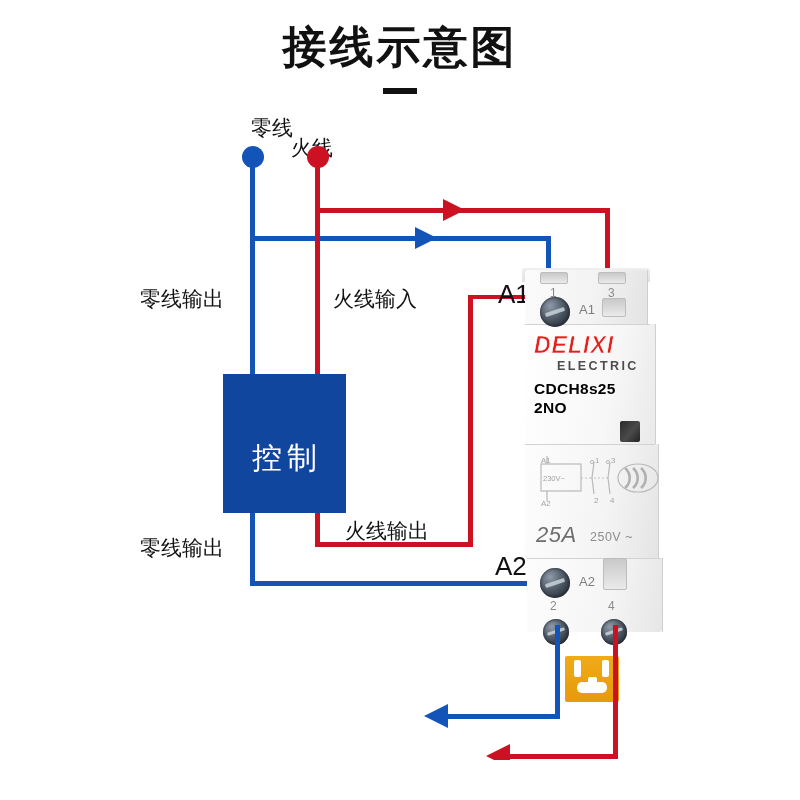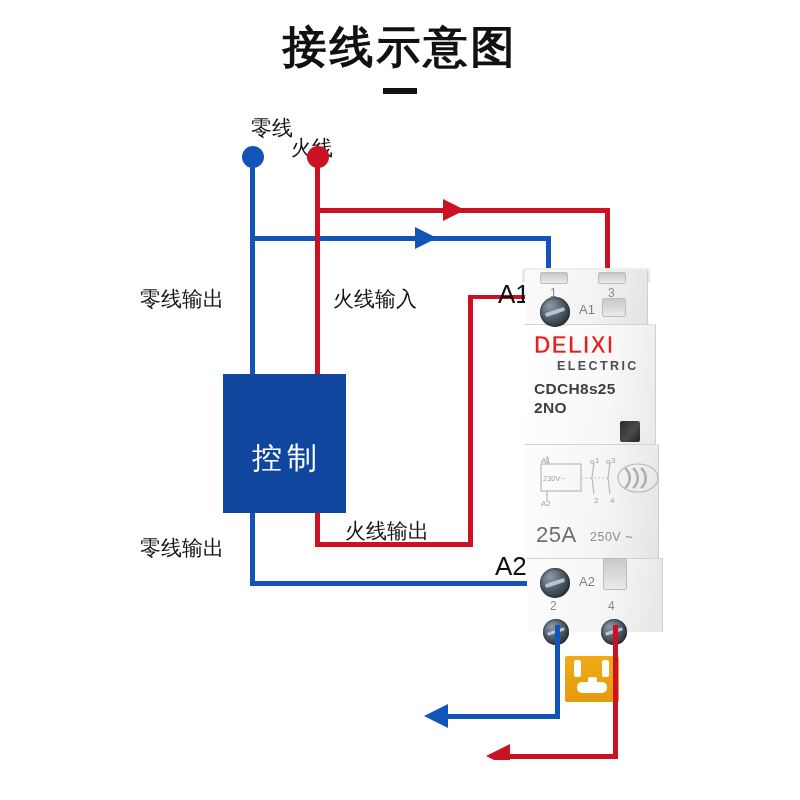--- a/index.html
+++ b/index.html
@@ -337,7 +337,7 @@
     <div class="term-a" style="left:79px; top:44px;">A1</div>
     <div class="hole" style="left:102px; top:40px; width:22px; height:17px;"></div>
 
-    <div class="brand-delixi" style="left:34px; top:74px;">DELIXI</div>
+    <div class="brand-delixi" style="left:34px; top:74px;font-style:italic;">DELIXI</div>
     <div class="brand-electric" style="left:57px; top:101px;">ELECTRIC</div>
     <div class="model-txt" style="left:34px; top:122px;">CDCH8s25</div>
     <div class="model-txt" style="left:34px; top:141px;">2NO</div>

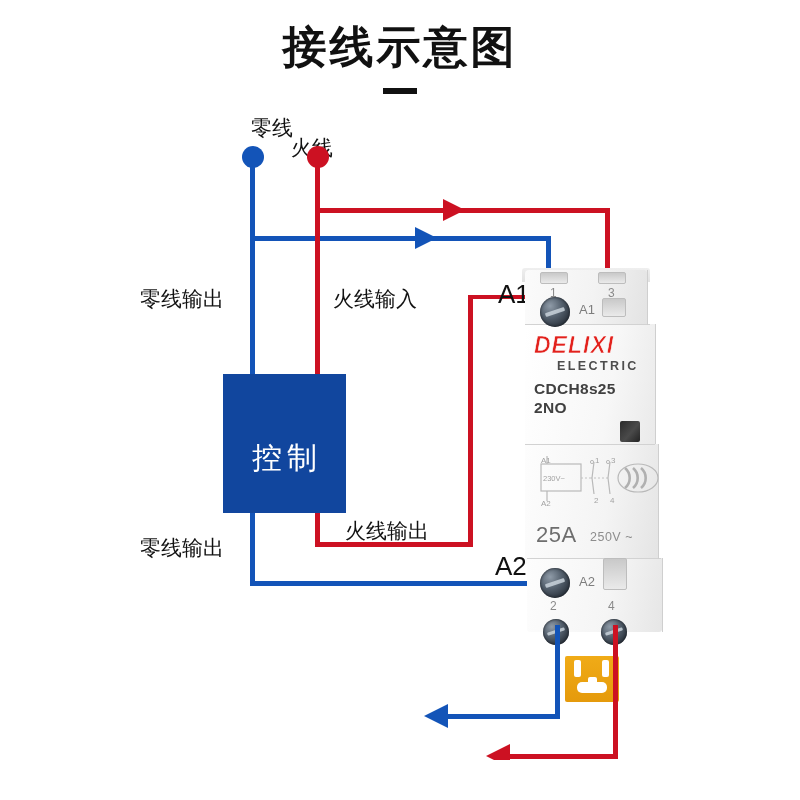--- a/index.html
+++ b/index.html
@@ -201,7 +201,7 @@
   }
   .model-txt {
     position: absolute;
-    color: #404040;
+    color: #000000;
     font-size: 15.5px;
     font-weight: bold;
     line-height: 1.22;

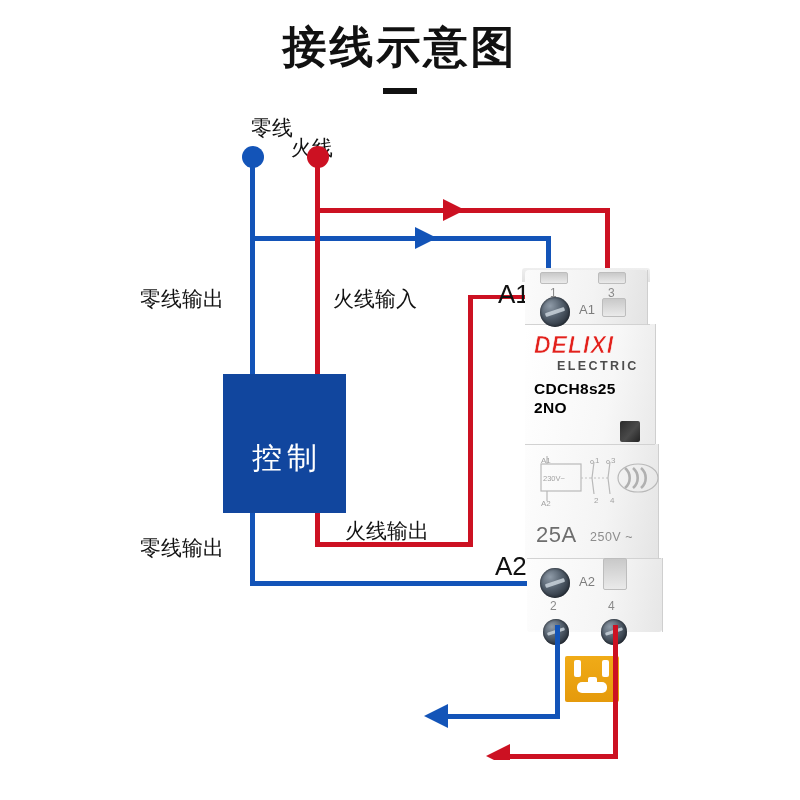--- a/index.html
+++ b/index.html
@@ -212,6 +212,7 @@
     color: #6e6e6e;
     font-size: 22px;
     letter-spacing: .5px;
+    font-style: italic;
   }
   .rating-v {
     position: absolute;

